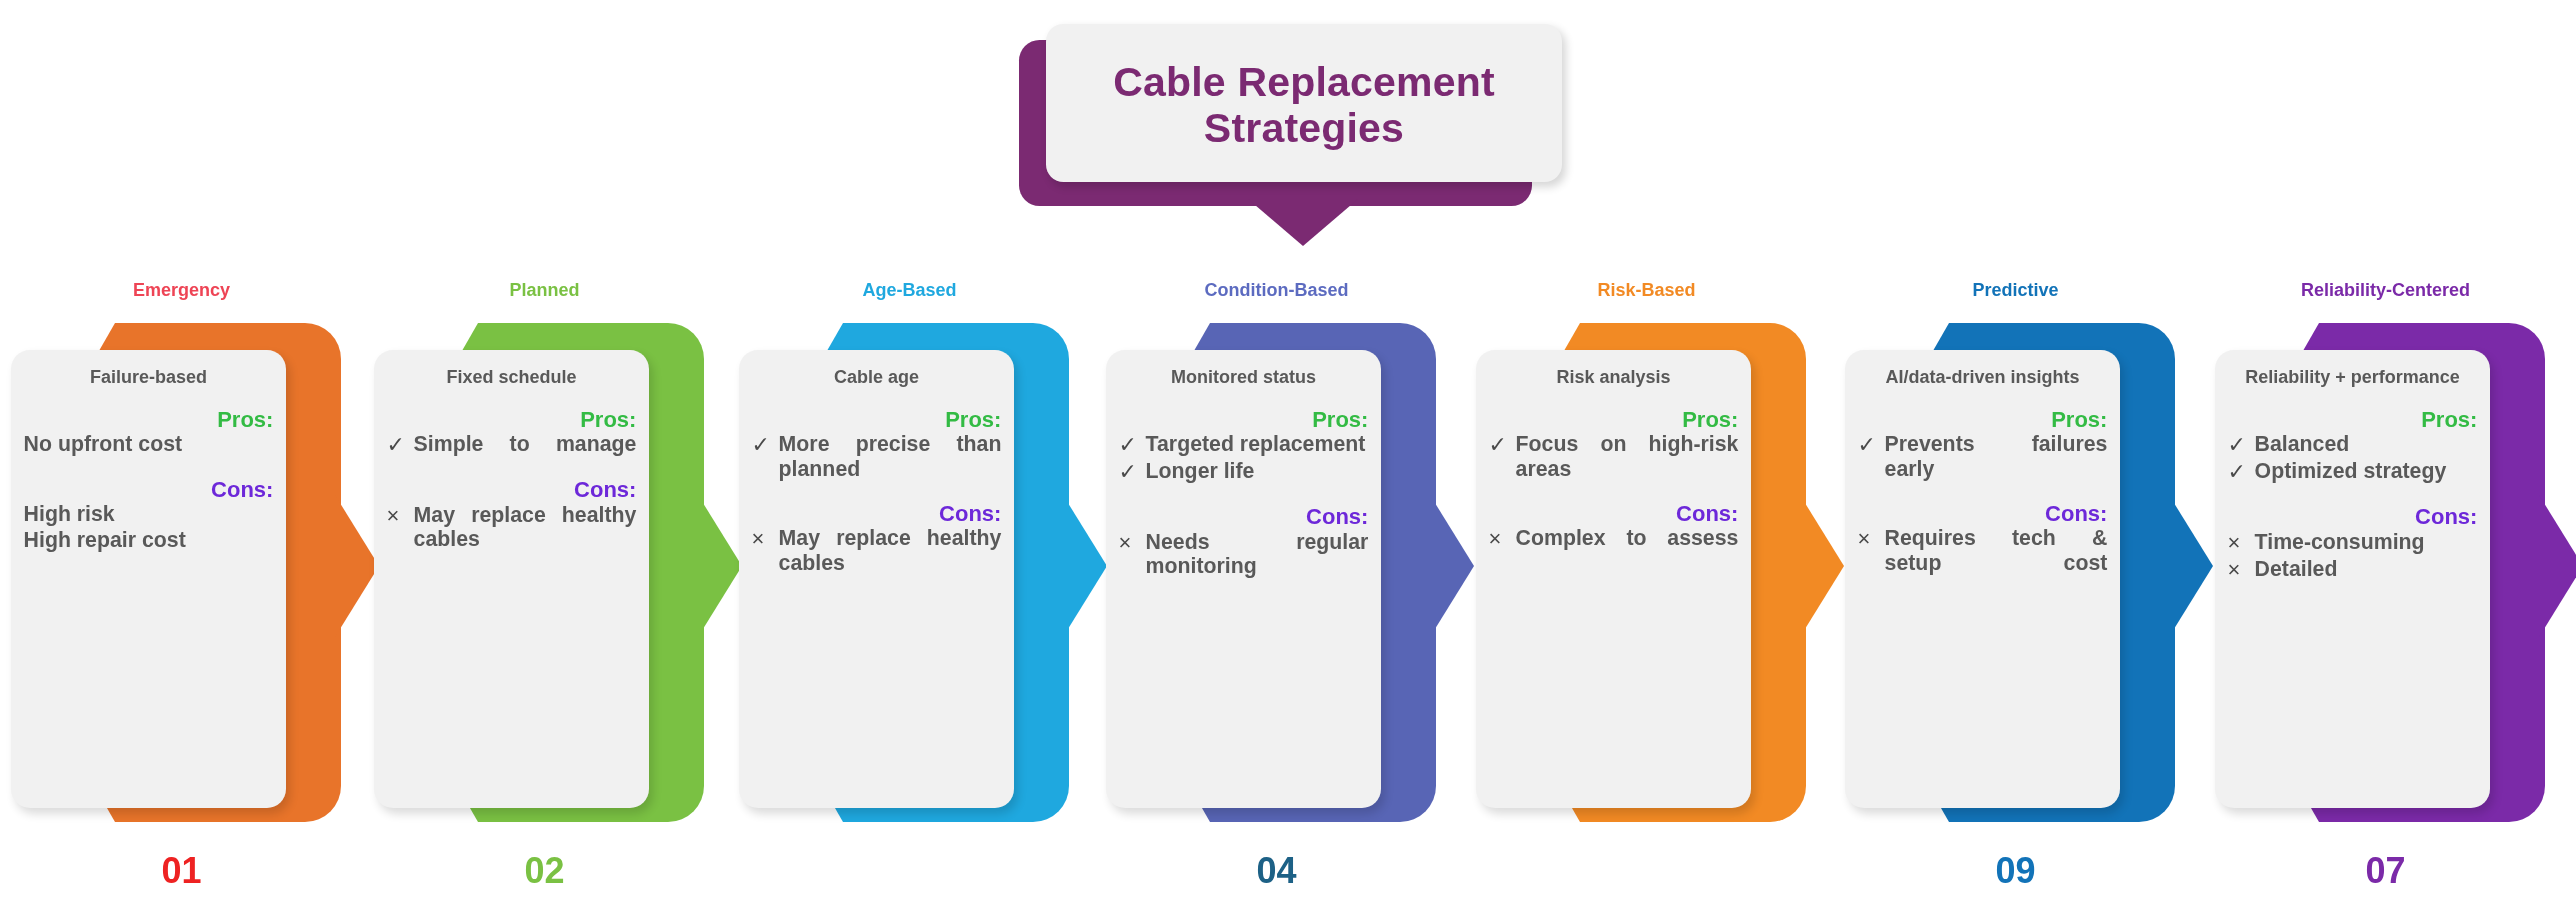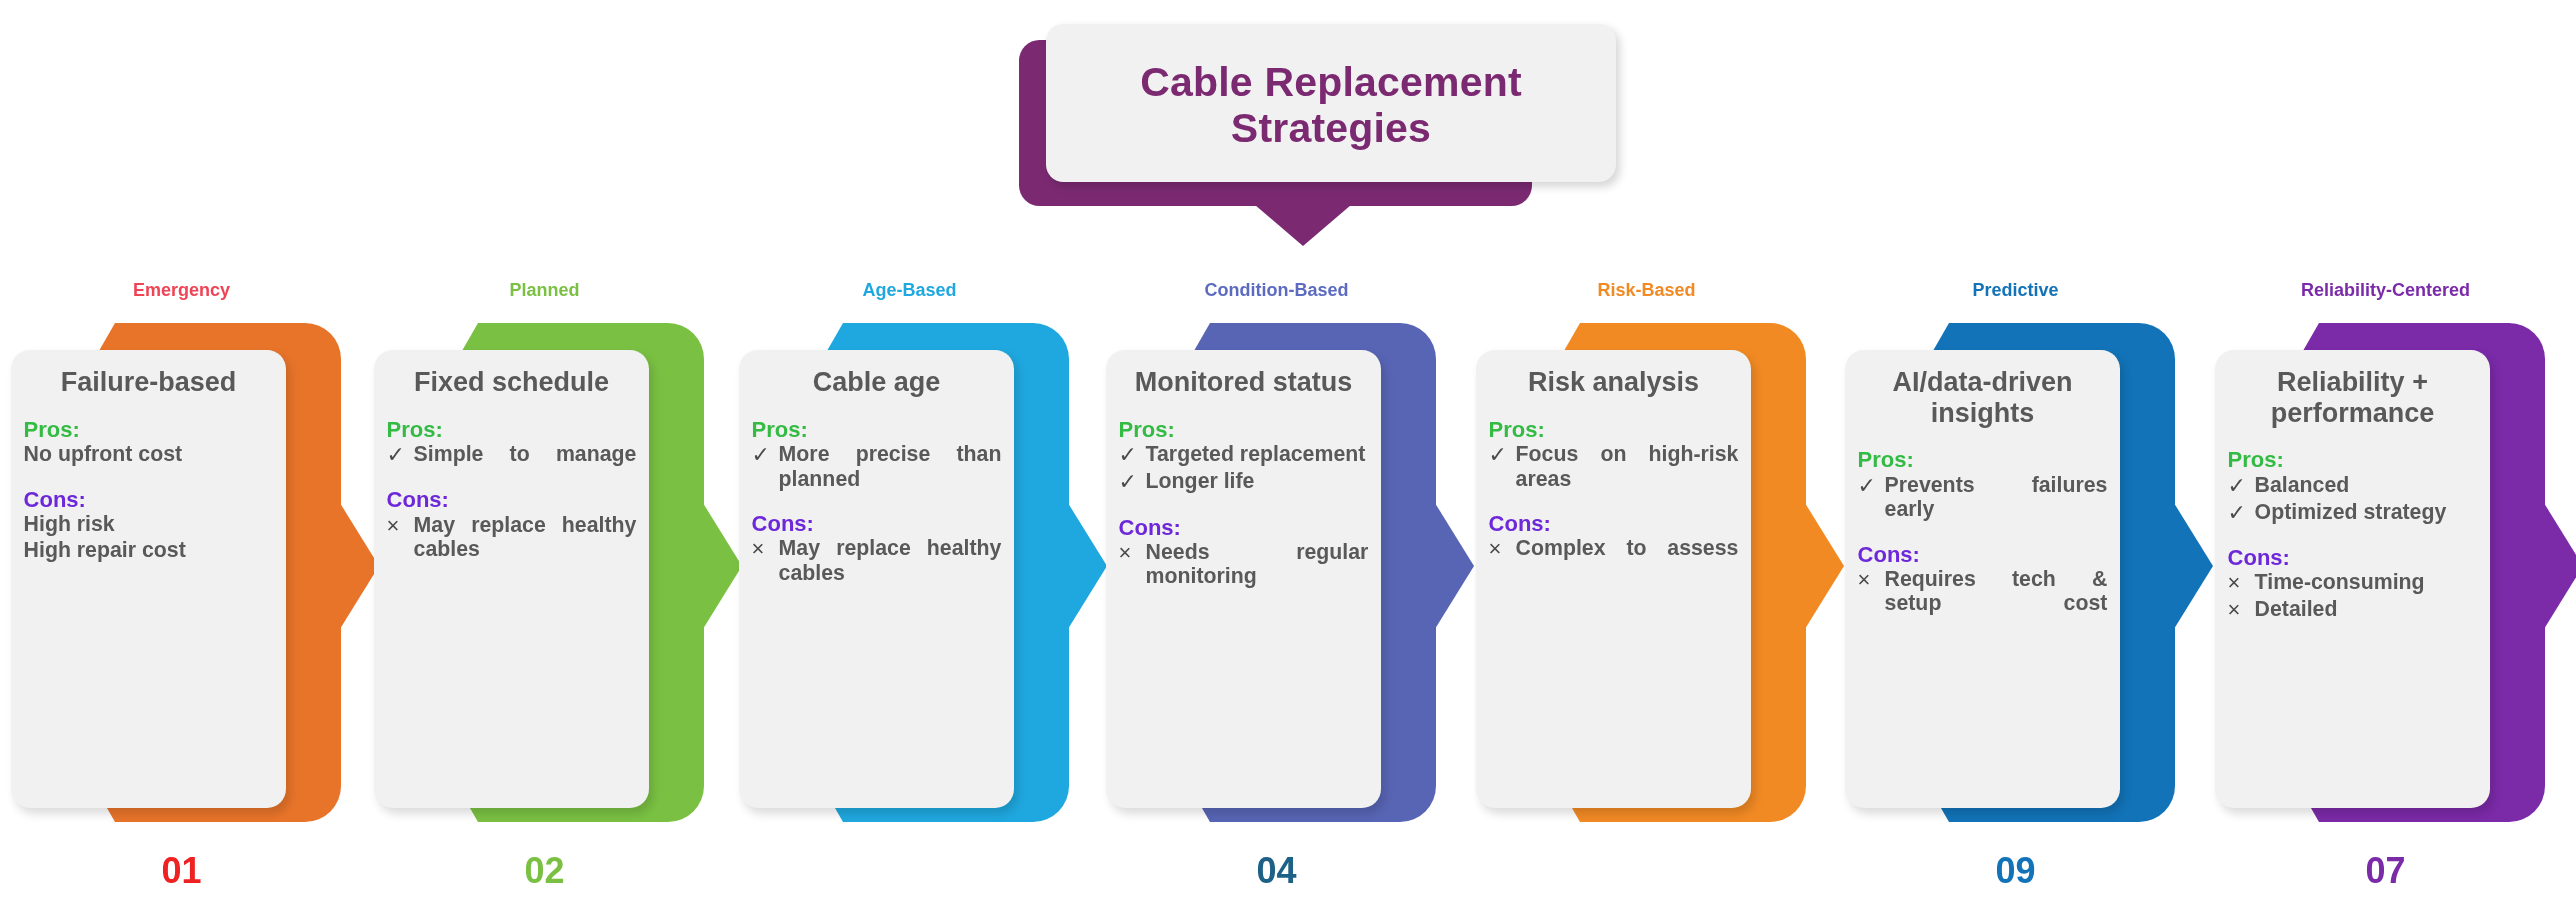--- a/index.html
+++ b/index.html
@@ -25,7 +25,7 @@
     border-top:47px solid var(--c);
   }
   #title-banner .plate{
-    position:absolute;left:27px;top:0px;width:570px;height:158px;
+    position:absolute;left:27px;top:0px;width:516px;height:158px;
     background:#f1f1f1;border-radius:17.4px;
     box-shadow:3.2px 4.7px 8px rgba(0,0,0,.16);
     display:flex;align-items:center;justify-content:center;

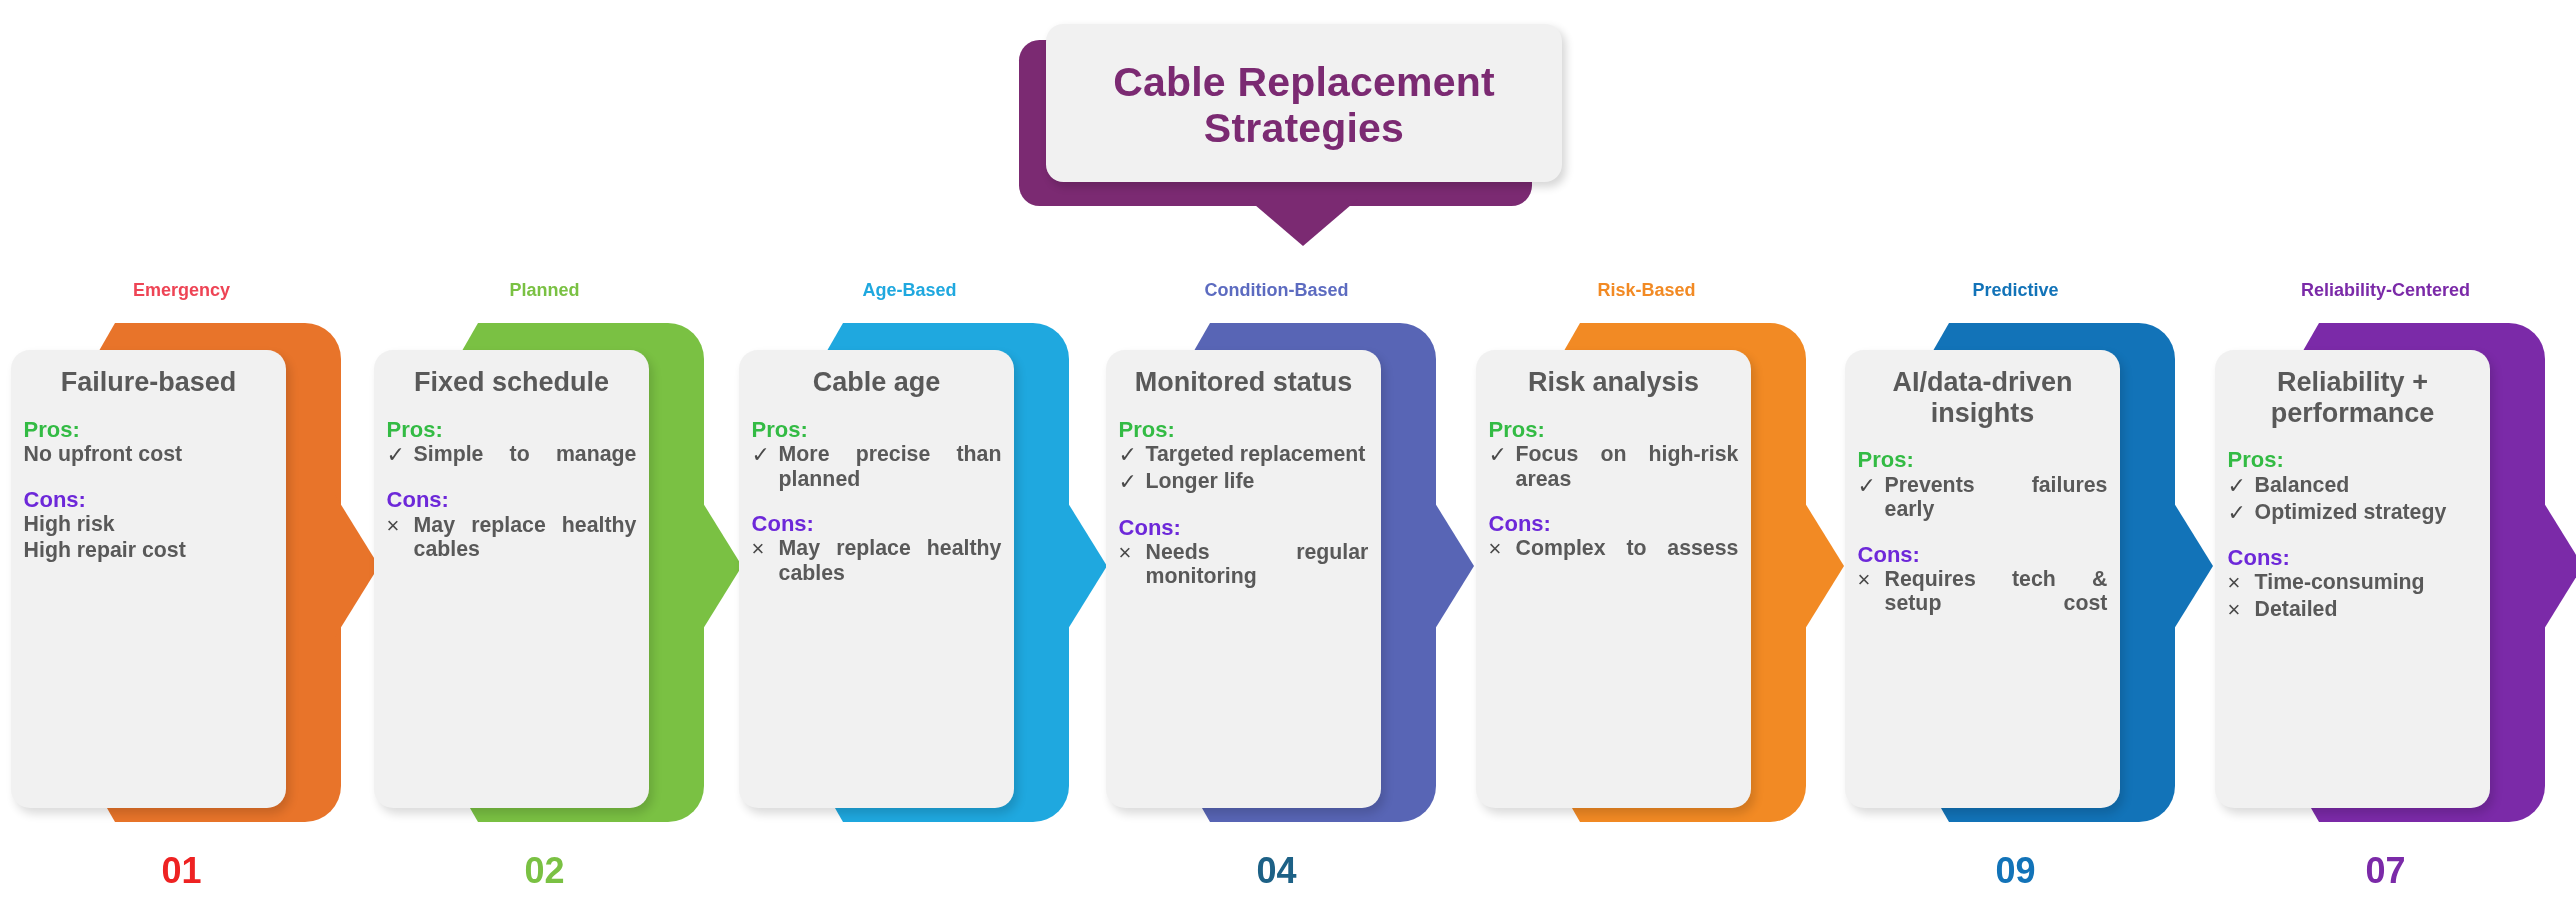--- a/index.html
+++ b/index.html
@@ -76,7 +76,7 @@
 
   .plate .sub{
     text-align:center;color:#595959;
-    font-size:27px;font-weight:bold;line-height:1.12;
+    font-size:18px;font-weight:bold;line-height:1.12;
     margin:3.2px 0 0 0;
   }
 

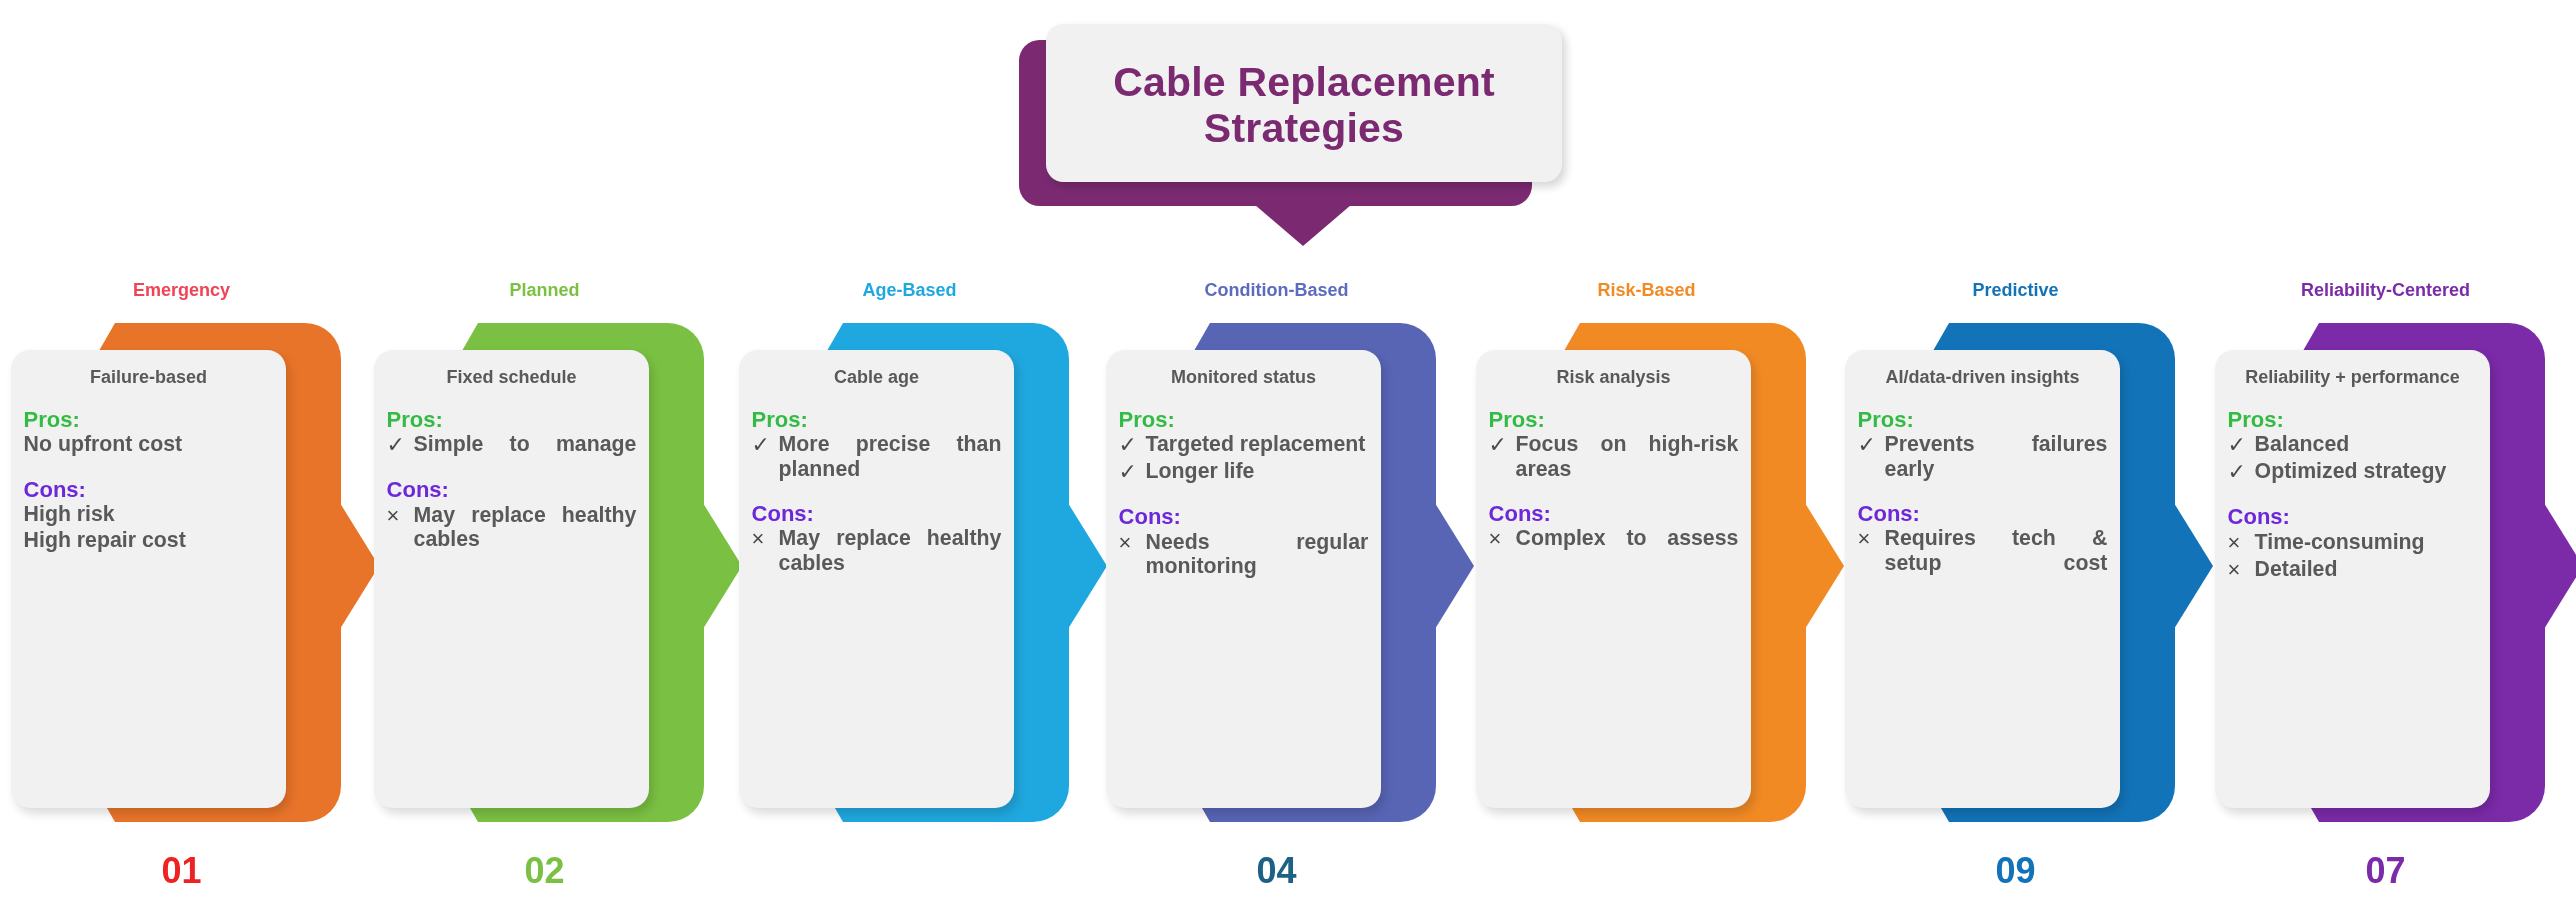--- a/index.html
+++ b/index.html
@@ -81,7 +81,7 @@
   }
 
   .section-label{
-    text-align:left;font-weight:bold;font-size:22px;
+    text-align:right;font-weight:bold;font-size:22px;
     margin:0;line-height:1.1;
   }
   .pros-label{color:#33bb44;}

